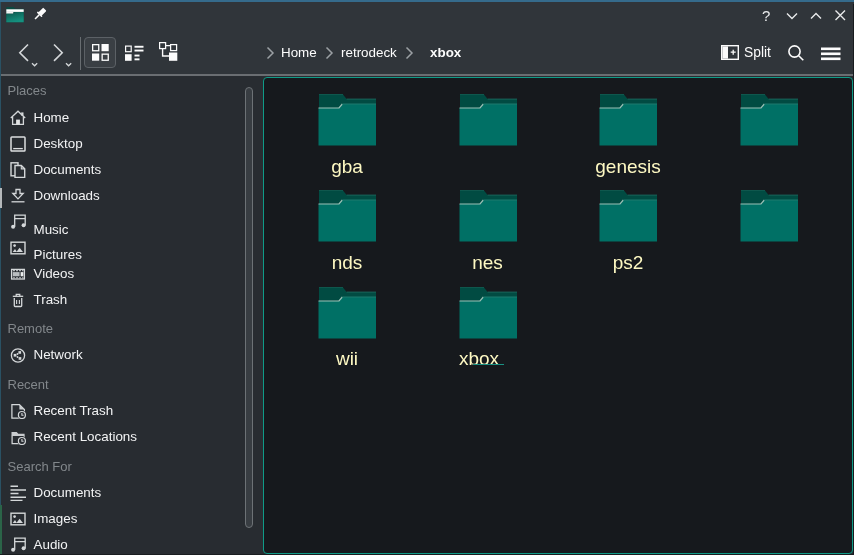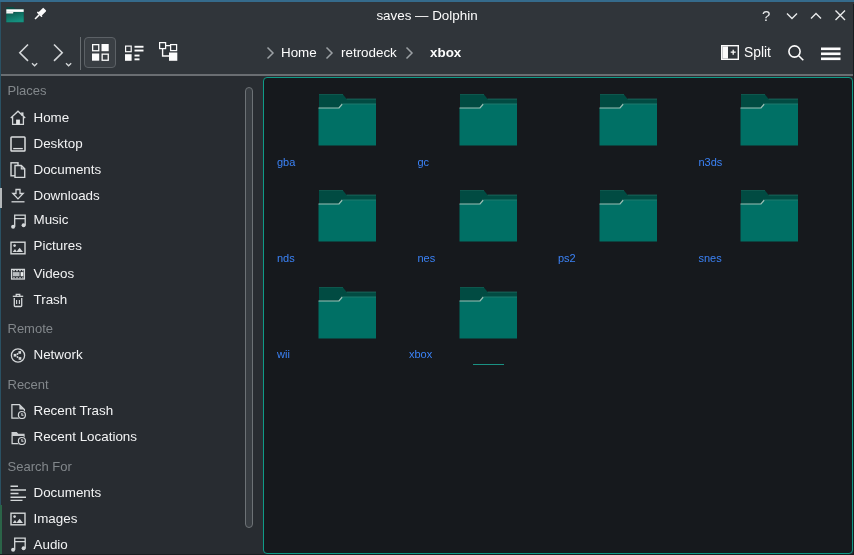--- a/index.html
+++ b/index.html
@@ -136,7 +136,6 @@
   <div class="abs" style="left:0;top:505px;width:1.5px;height:50px;background:#2b6448"></div>
   <div class="abs" style="left:0;top:554px;width:854px;height:1px;background:#1a1d20"></div>
   <div class="abs" style="left:853px;top:4px;width:1px;height:550px;background:#181b1e"></div>
-  <div id="title">saves — Dolphin</div>
 
   <svg class="abs" style="left:6px;top:6px" width="18" height="17" viewBox="0 0 18 17">
     <defs>

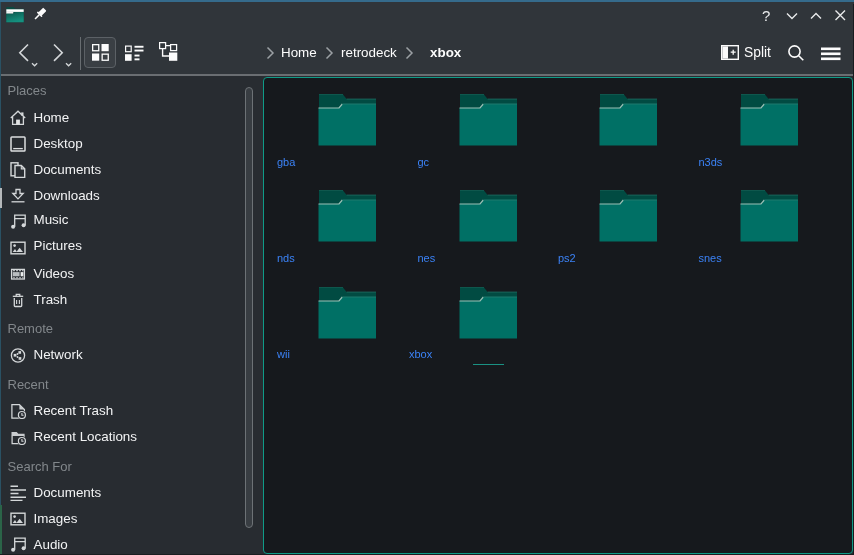--- a/index.html
+++ b/index.html
@@ -22,7 +22,7 @@
 #sbthumb { position:absolute; left:244.5px; top:86.5px; width:8px; height:441px; background:#383d42; border:1.4px solid #6d7276; border-radius:4.6px; }
 #view { position:absolute; left:263px; top:77px; width:590px; height:477px;
   background:#16191d; border:1.5px solid #0f9b87; border-radius:4px; }
-.flabel { position:absolute; width:140px; color:#3b82f6; font-size:11px; }
+.flabel { position:absolute; width:140px; text-align:center; color:#fef9c3; font-size:19px; }
 .crumb { position:absolute; top:45px; color:#fcfcfc; font-size:13.4px; }
 </style>
 </head>

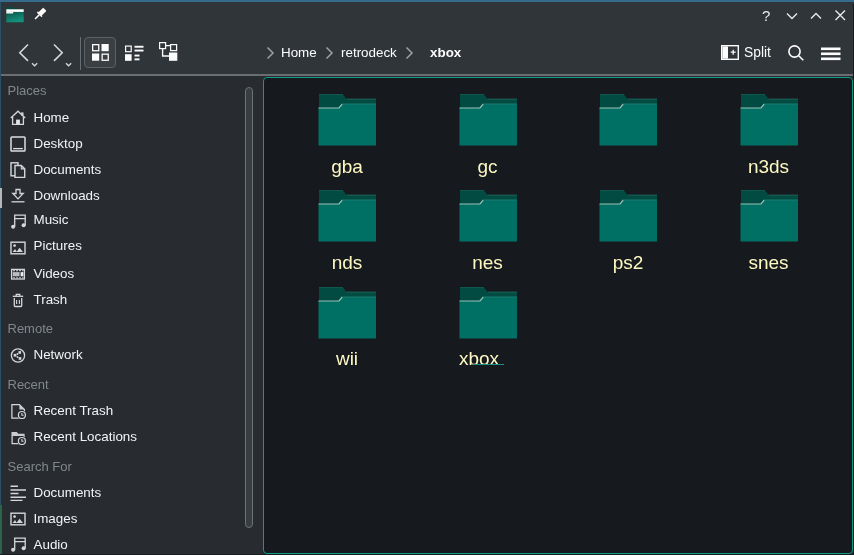--- a/index.html
+++ b/index.html
@@ -246,7 +246,6 @@
 <path d="M0.5 14 H21 L24.3 10" stroke="#9cc0b6" stroke-width="1.2" fill="none"></path>
 <path d="M24.3 10 H58" stroke="#1e7a6e" stroke-width="1"></path>
 </svg>
-  <div class="flabel" style="left:417.5px;top:155.5px">gc</div>
   <svg class="abs" style="left:599px;top:94px" width="58" height="52" viewBox="0 0 58 52">
 <path d="M1 0.5 H25 L28.6 5.1 H58 V22 H1 Z" fill="#014b42"></path>
 <path d="M1 0.5 H25" stroke="#0f574d" stroke-width="1"></path>

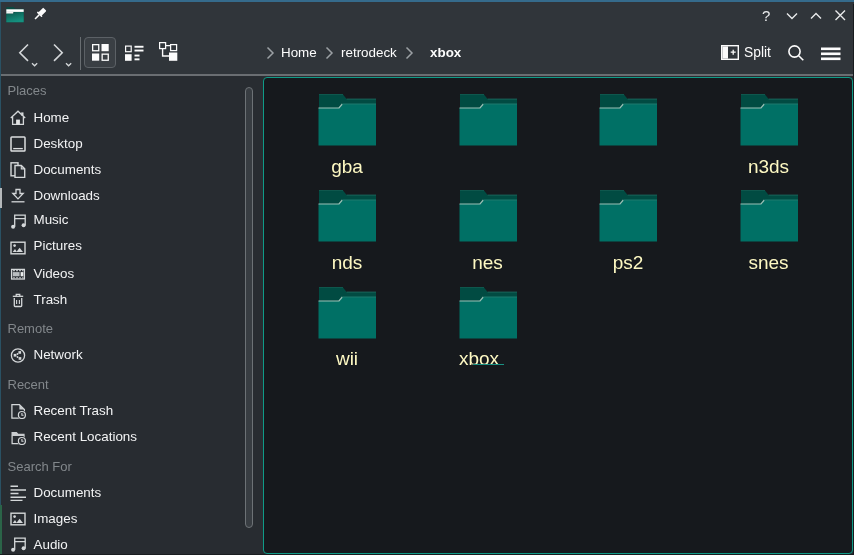--- a/index.html
+++ b/index.html
@@ -254,6 +254,7 @@
 <path d="M0.5 14 H21 L24.3 10" stroke="#9cc0b6" stroke-width="1.2" fill="none"></path>
 <path d="M24.3 10 H58" stroke="#1e7a6e" stroke-width="1"></path>
 </svg>
+  <div class="flabel" style="left:558px;top:155.5px">genesis</div>
   <svg class="abs" style="left:739.5px;top:94px" width="58" height="52" viewBox="0 0 58 52">
 <path d="M1 0.5 H25 L28.6 5.1 H58 V22 H1 Z" fill="#014b42"></path>
 <path d="M1 0.5 H25" stroke="#0f574d" stroke-width="1"></path>

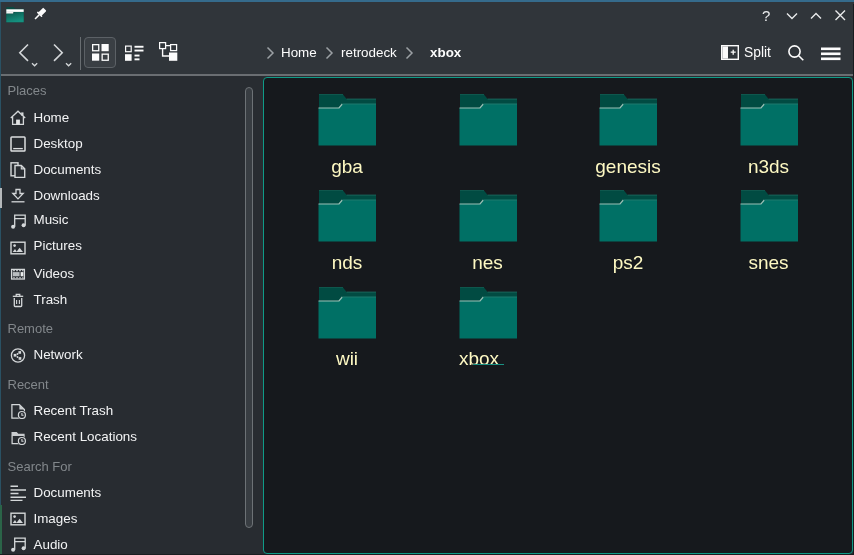--- a/index.html
+++ b/index.html
@@ -263,7 +263,6 @@
 <path d="M0.5 14 H21 L24.3 10" stroke="#9cc0b6" stroke-width="1.2" fill="none"></path>
 <path d="M24.3 10 H58" stroke="#1e7a6e" stroke-width="1"></path>
 </svg>
-  <div class="flabel" style="left:698.5px;top:155.5px">n3ds</div>
   <svg class="abs" style="left:318px;top:190.3px" width="58" height="52" viewBox="0 0 58 52">
 <path d="M1 0.5 H25 L28.6 5.1 H58 V22 H1 Z" fill="#014b42"></path>
 <path d="M1 0.5 H25" stroke="#0f574d" stroke-width="1"></path>

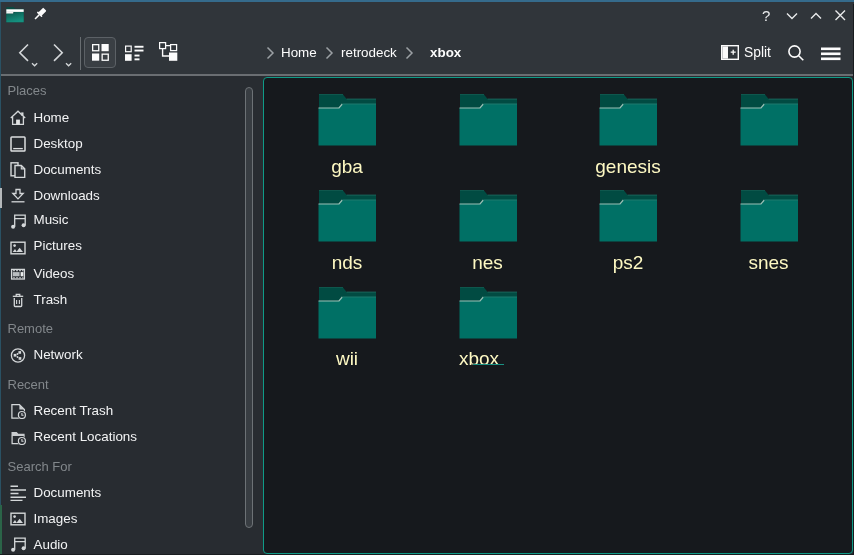--- a/index.html
+++ b/index.html
@@ -61,7 +61,7 @@
       <circle cx="3.1" cy="12.8" r="2" fill="#d4d7d9"></circle>
       <circle cx="13.6" cy="11.3" r="2" fill="#d4d7d9"></circle>
     </svg>
-  <div class="sitem" style="top:212px">Music</div>
+  <div class="sitem" style="top:222px">Music</div>
   <svg class="sicon" style="top:239.5px" width="16" height="16" viewBox="0 0 16 16">
       <rect x="1" y="2.2" width="14" height="11.6" fill="none" stroke="#d4d7d9" stroke-width="1.4"></rect>
       <circle cx="4.6" cy="5.6" r="1.35" fill="#d4d7d9"></circle>

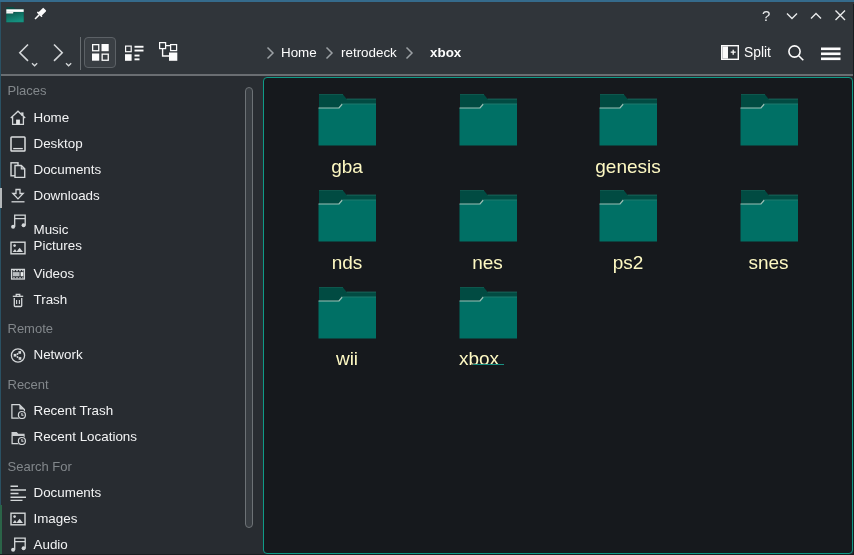--- a/index.html
+++ b/index.html
@@ -68,7 +68,7 @@
       <path d="M2.7 12 L5 9 L6.9 12 Z" fill="#d4d7d9"></path>
       <path d="M6.4 12 L9.6 7.7 L13 12 Z" fill="#d4d7d9"></path>
     </svg>
-  <div class="sitem" style="top:238px">Pictures</div>
+  <div class="sitem" style="top:247px">Pictures</div>
   <svg class="sicon" style="top:265.5px" width="16" height="16" viewBox="0 0 16 16">
       <rect x="1.6" y="3.4" width="12.8" height="9.6" fill="none" stroke="#d4d7d9" stroke-width="1.3"></rect>
       <rect x="2.8" y="6.1" width="6.8" height="4.2" fill="#b9bdc0"></rect>

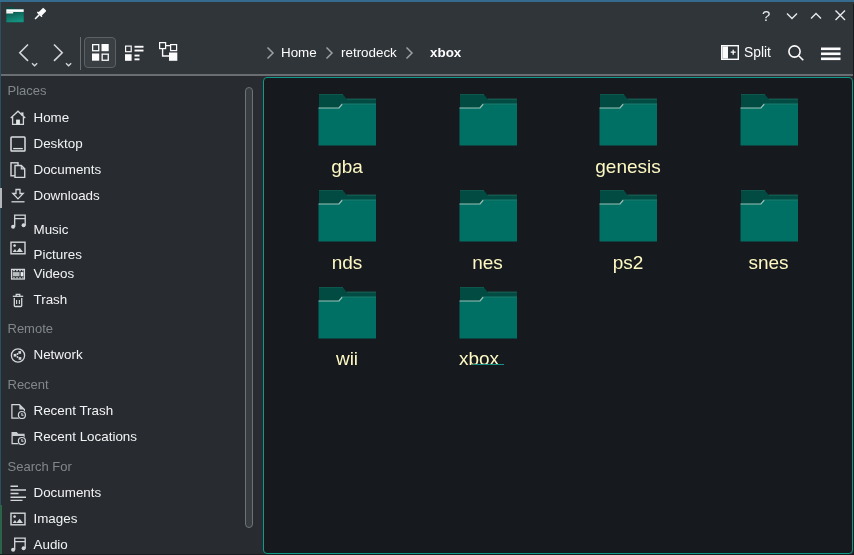--- a/index.html
+++ b/index.html
@@ -298,7 +298,6 @@
 <path d="M0.5 14 H21 L24.3 10" stroke="#9cc0b6" stroke-width="1.2" fill="none"></path>
 <path d="M24.3 10 H58" stroke="#1e7a6e" stroke-width="1"></path>
 </svg>
-  <div class="flabel" style="left:698.5px;top:251.8px">snes</div>
   <svg class="abs" style="left:318px;top:286.5px" width="58" height="52" viewBox="0 0 58 52">
 <path d="M1 0.5 H25 L28.6 5.1 H58 V22 H1 Z" fill="#014b42"></path>
 <path d="M1 0.5 H25" stroke="#0f574d" stroke-width="1"></path>

